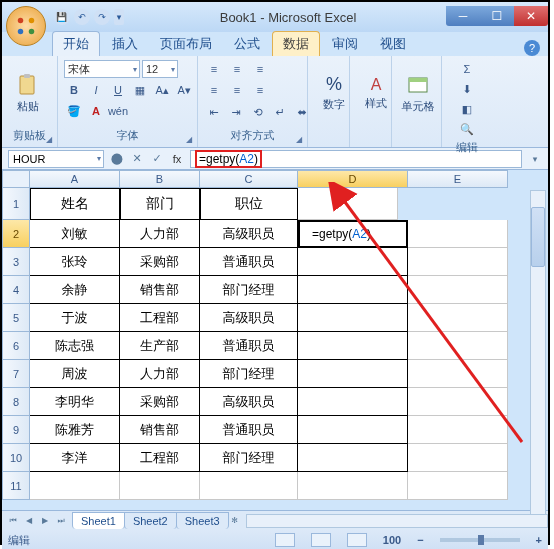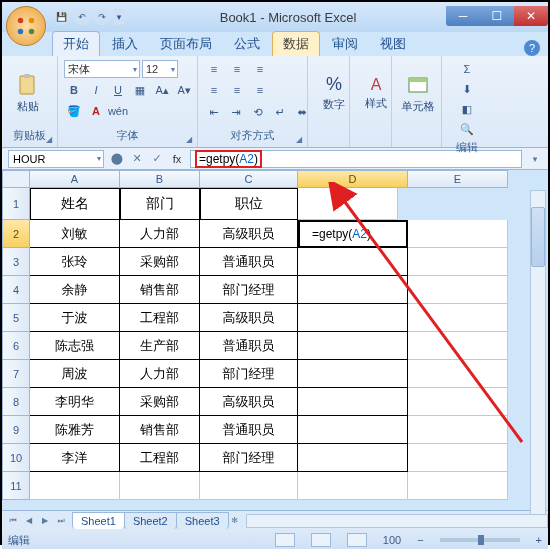--- a/index.html
+++ b/index.html
@@ -83,7 +83,7 @@
 
 
 .statusbar { height:20px; background:linear-gradient(#dce9f8,#cfe0f5); display:flex; align-items:center; font-size:11px; color:#3a5a8a; padding:0 6px; gap:6px;}
-.status-right { margin-left:auto; display:flex; align-items:center; gap:16px;}
+.status-right { margin-left:auto; display:flex; align-items:center; gap:16px;font-weight:bold;}
 .view-btn { width:20px; height:14px; border:1px solid #9ab8dc; background:#eaf2fb;}
 .zoom-slider { width:80px; height:4px; background:#b0c8e0; position:relative;}
 .zoom-thumb { position:absolute; width:6px; height:10px; background:#5a7aa8; top:-3px; left:38px;}

